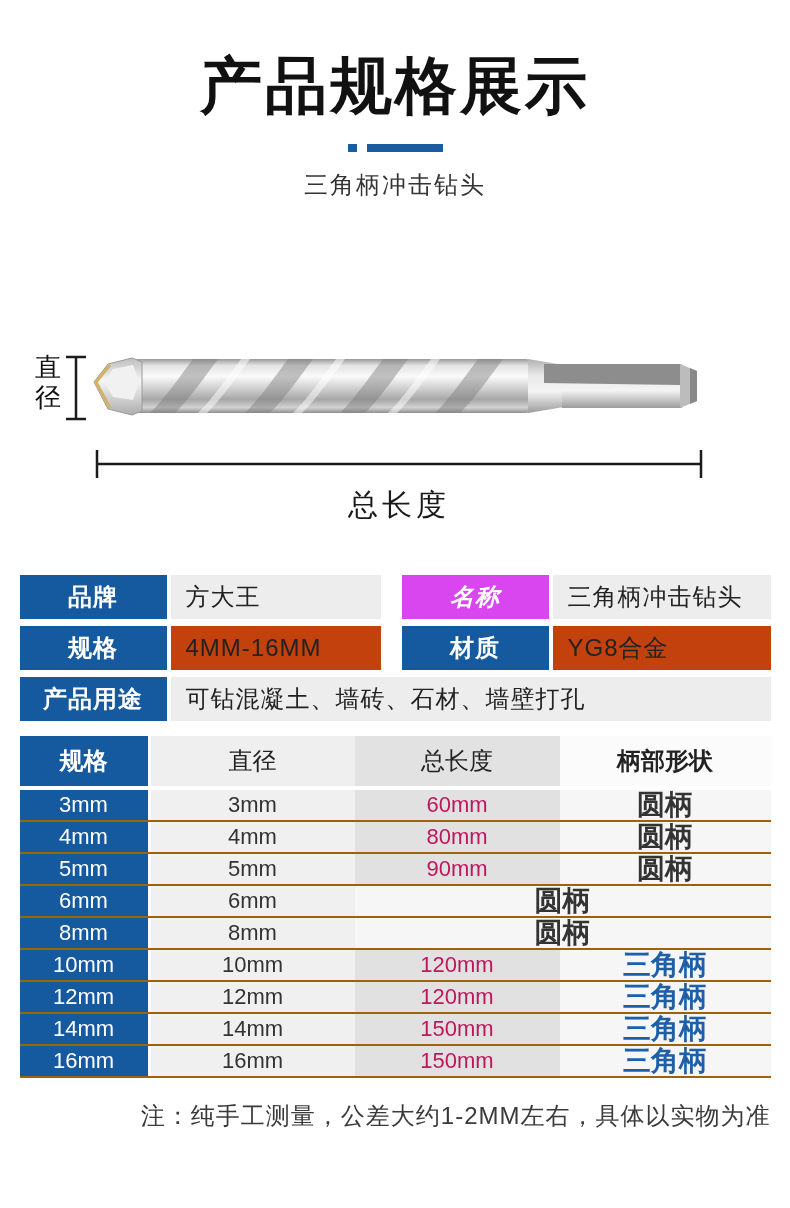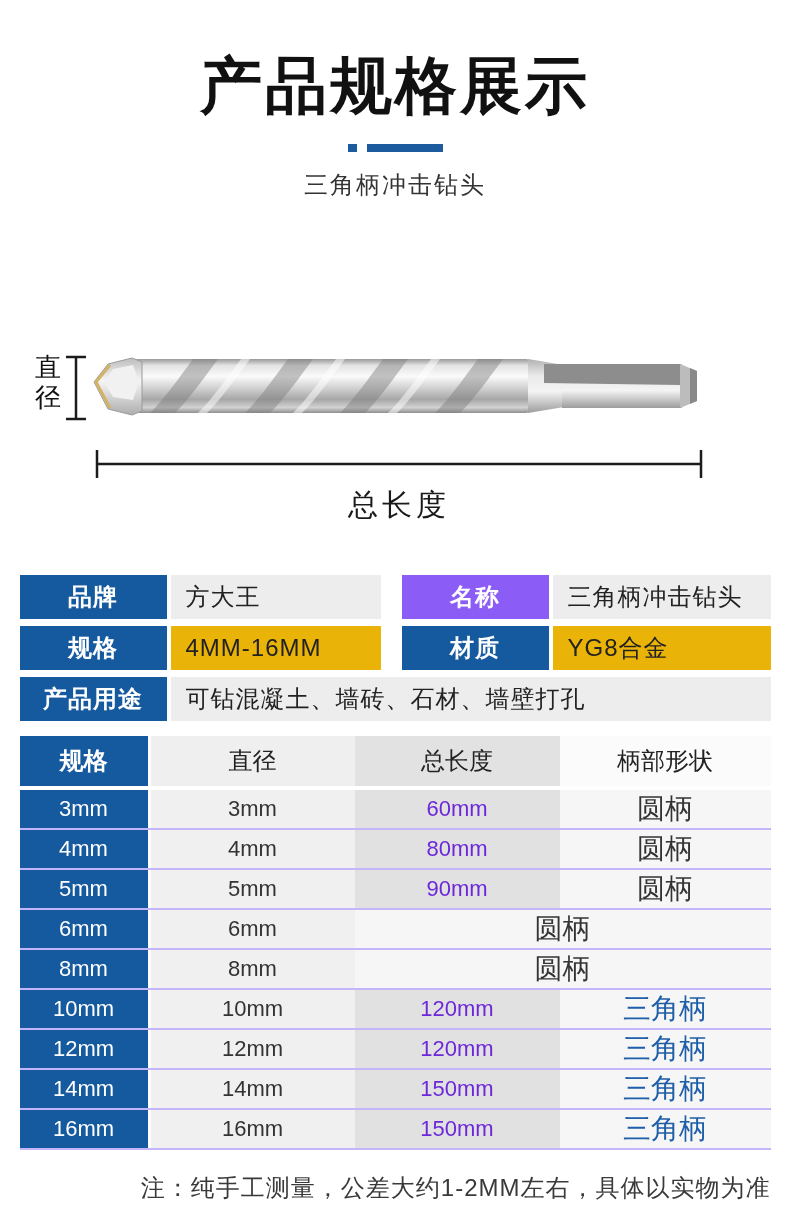--- a/index.html
+++ b/index.html
@@ -158,7 +158,7 @@
       <div class="spec-label accent" style="background: rgb(21, 89, 158);">品牌</div>
       <div class="spec-value bg-lt w-lval">方大王</div>
       <div class="half-gap"></div>
-      <div class="spec-label accent" style="background: #8b5cf6;">名称</div>
+      <div class="spec-label accent" style="background: #d946ef; font-style: italic;">名称</div>
       <div class="spec-value bg-lt w-rval">三角柄冲击钻头</div>
     </div>
     <div class="spec-row">

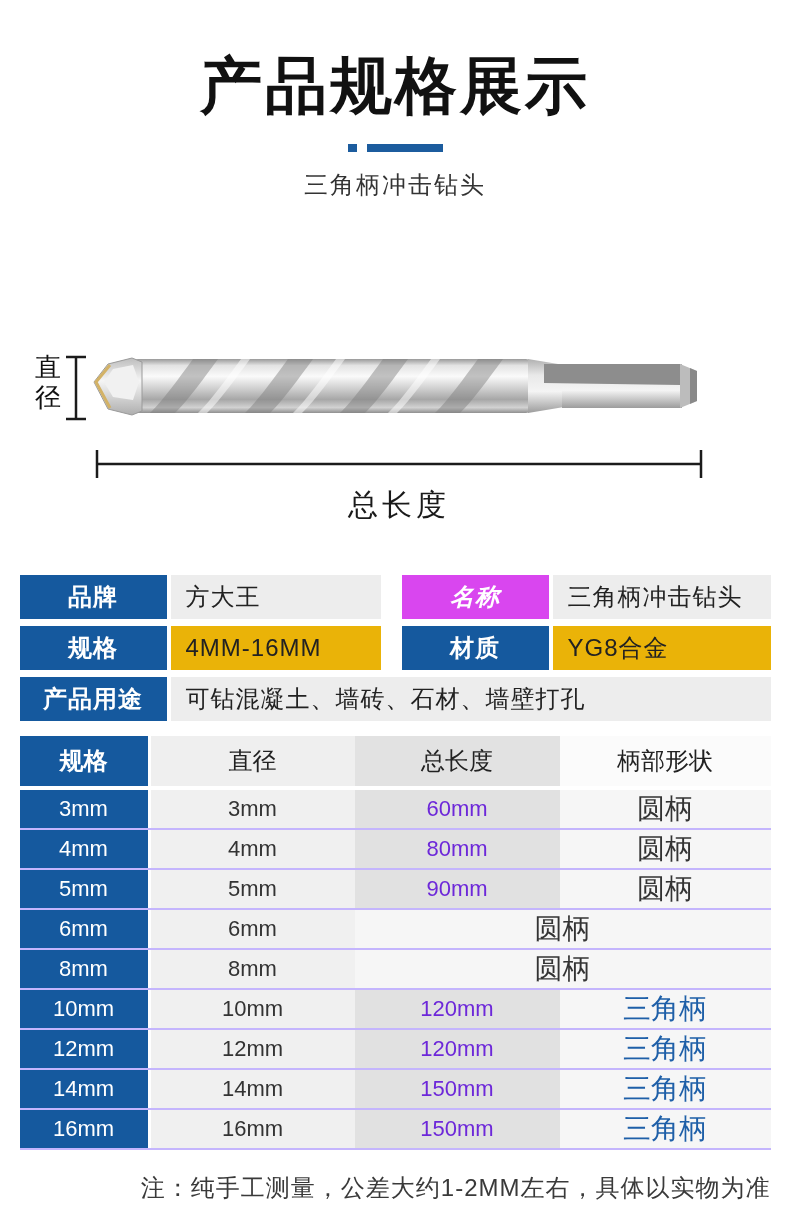--- a/index.html
+++ b/index.html
@@ -49,7 +49,7 @@
     font-size:24px; color:#222; letter-spacing:1px;
   }
   .bg-lt { background:#ededed; }
-  .bg-dk { background:#eab308; }
+  .bg-dk { background:#c2410c; }
   .half-gap { width:21px; flex:0 0 21px; }
   .w-lval { width:210px; flex:0 0 210px; }
   .w-rval { width:218px; flex:0 0 218px; }

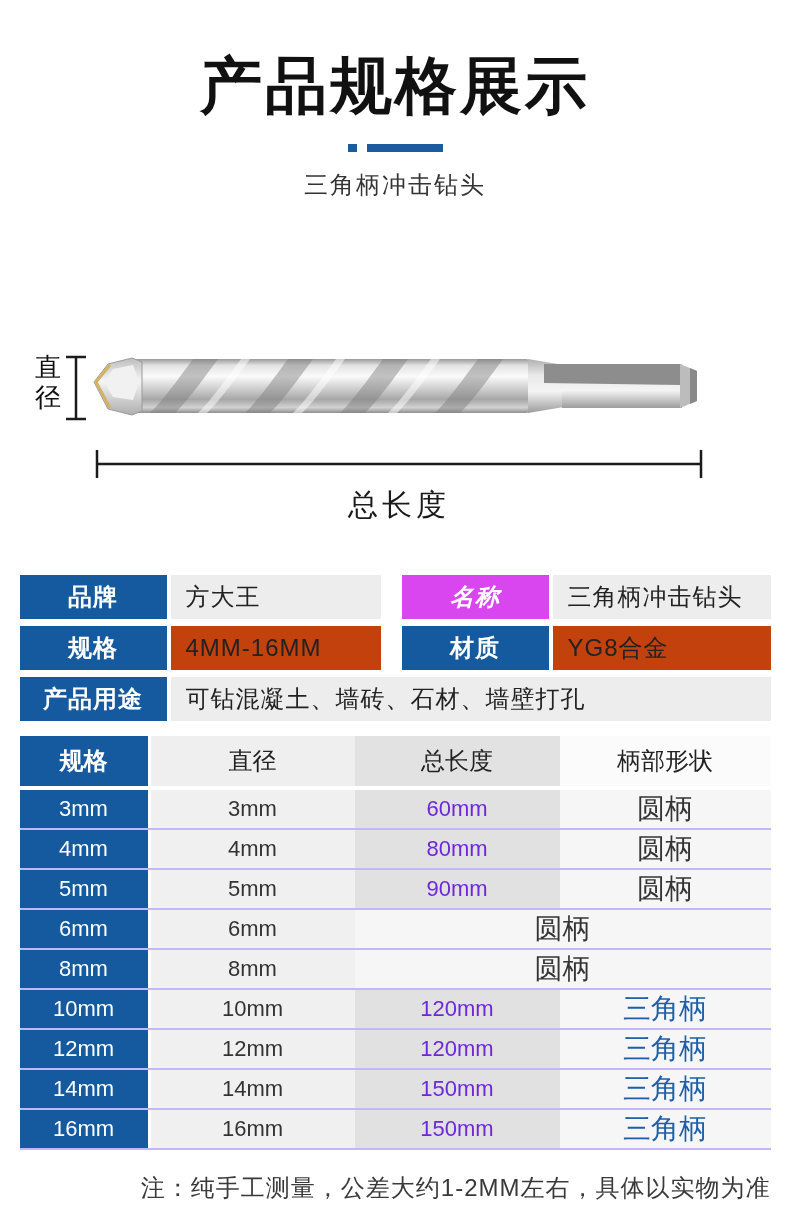--- a/index.html
+++ b/index.html
@@ -63,7 +63,7 @@
         color:#fff; display:flex; align-items:center; justify-content:center; }
   .c2 { width:204px; flex:0 0 204px; display:flex; align-items:center; justify-content:center; }
   .c3 { width:205px; flex:0 0 205px; display:flex; align-items:center; justify-content:center; }
-  .c4 { flex:1; display:flex; align-items:center; justify-content:center; }
+  .c4 { flex:1; display:flex; align-items:center; justify-content:center;font-weight:bold; }
   .st-head .c1 { font-size:24px; font-weight:600; }
   .st-head .c2 { background:#efefef; font-size:24px; color:#222; }
   .st-head .c3 { background:#e2e2e2; font-size:24px; color:#222; }

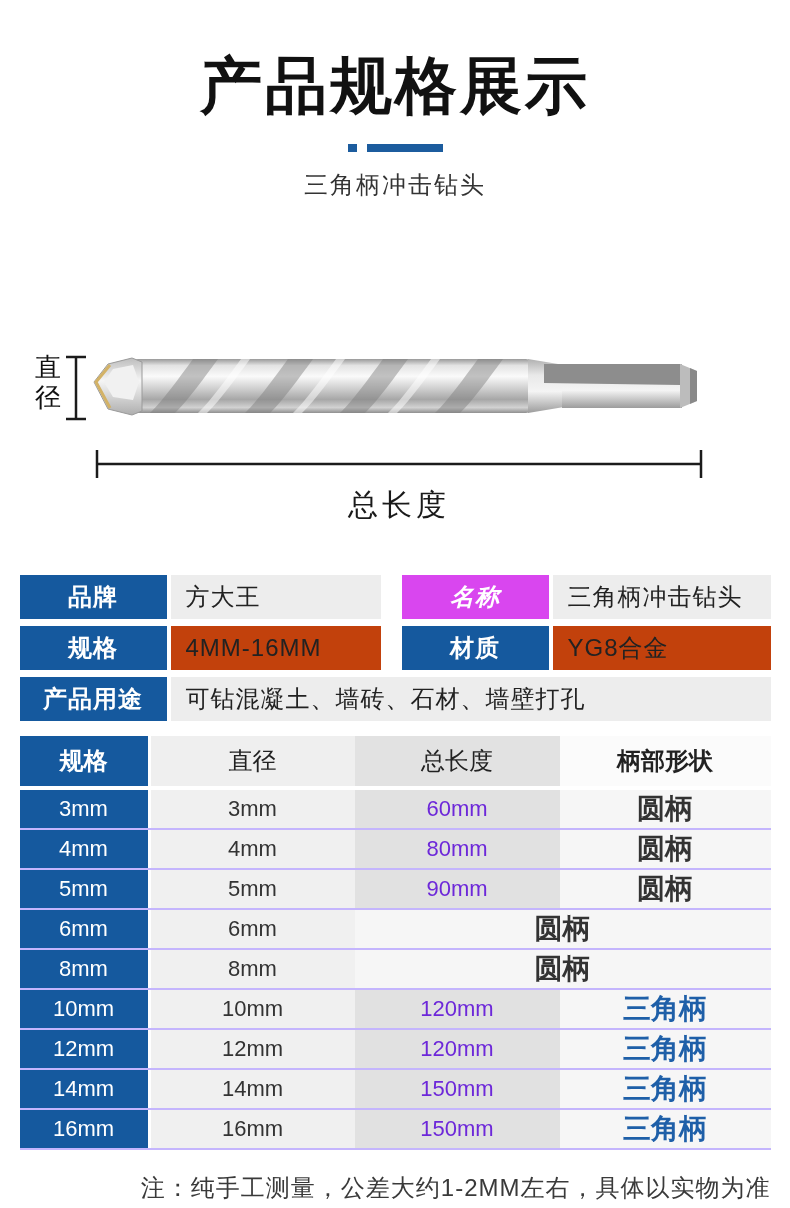--- a/index.html
+++ b/index.html
@@ -58,7 +58,7 @@
   
   .size-table { width:751px; margin:15px auto 0; }
   .st-head { display:flex; height:50px; margin-bottom:4px; }
-  .st-row  { display:flex; height:40px; border-bottom:2px solid #c4b5fd; }
+  .st-row  { display:flex; height:32px; border-bottom:2px solid #a16207; }
   .c1 { width:131px; flex:0 0 131px; border-right:3px solid #fff;
         color:#fff; display:flex; align-items:center; justify-content:center; }
   .c2 { width:204px; flex:0 0 204px; display:flex; align-items:center; justify-content:center; }

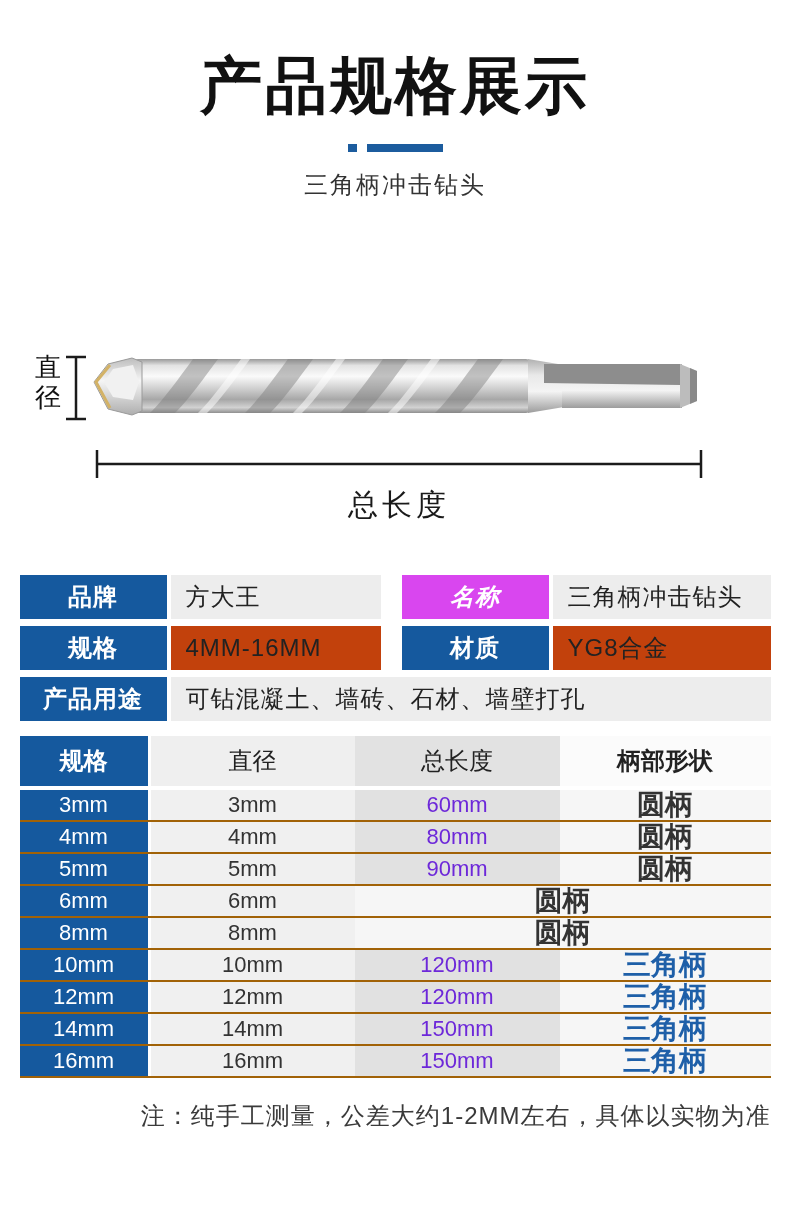--- a/index.html
+++ b/index.html
@@ -70,7 +70,7 @@
   .st-head .c4 { background:#fbfbfb; font-size:24px; color:#222; }
   .st-row .c1 { font-size:22px; }
   .st-row .c2 { background:#f0f0f0; font-size:22px; color:#333; }
-  .st-row .c3 { background:#e1e1e1; font-size:22px; color:#6d28d9; }
+  .st-row .c3 { background:#e1e1e1; font-size:22px; color:#be185d; }
   .st-row .c4 { background:#f6f6f6; font-size:28px; color:#333; }
 
   

